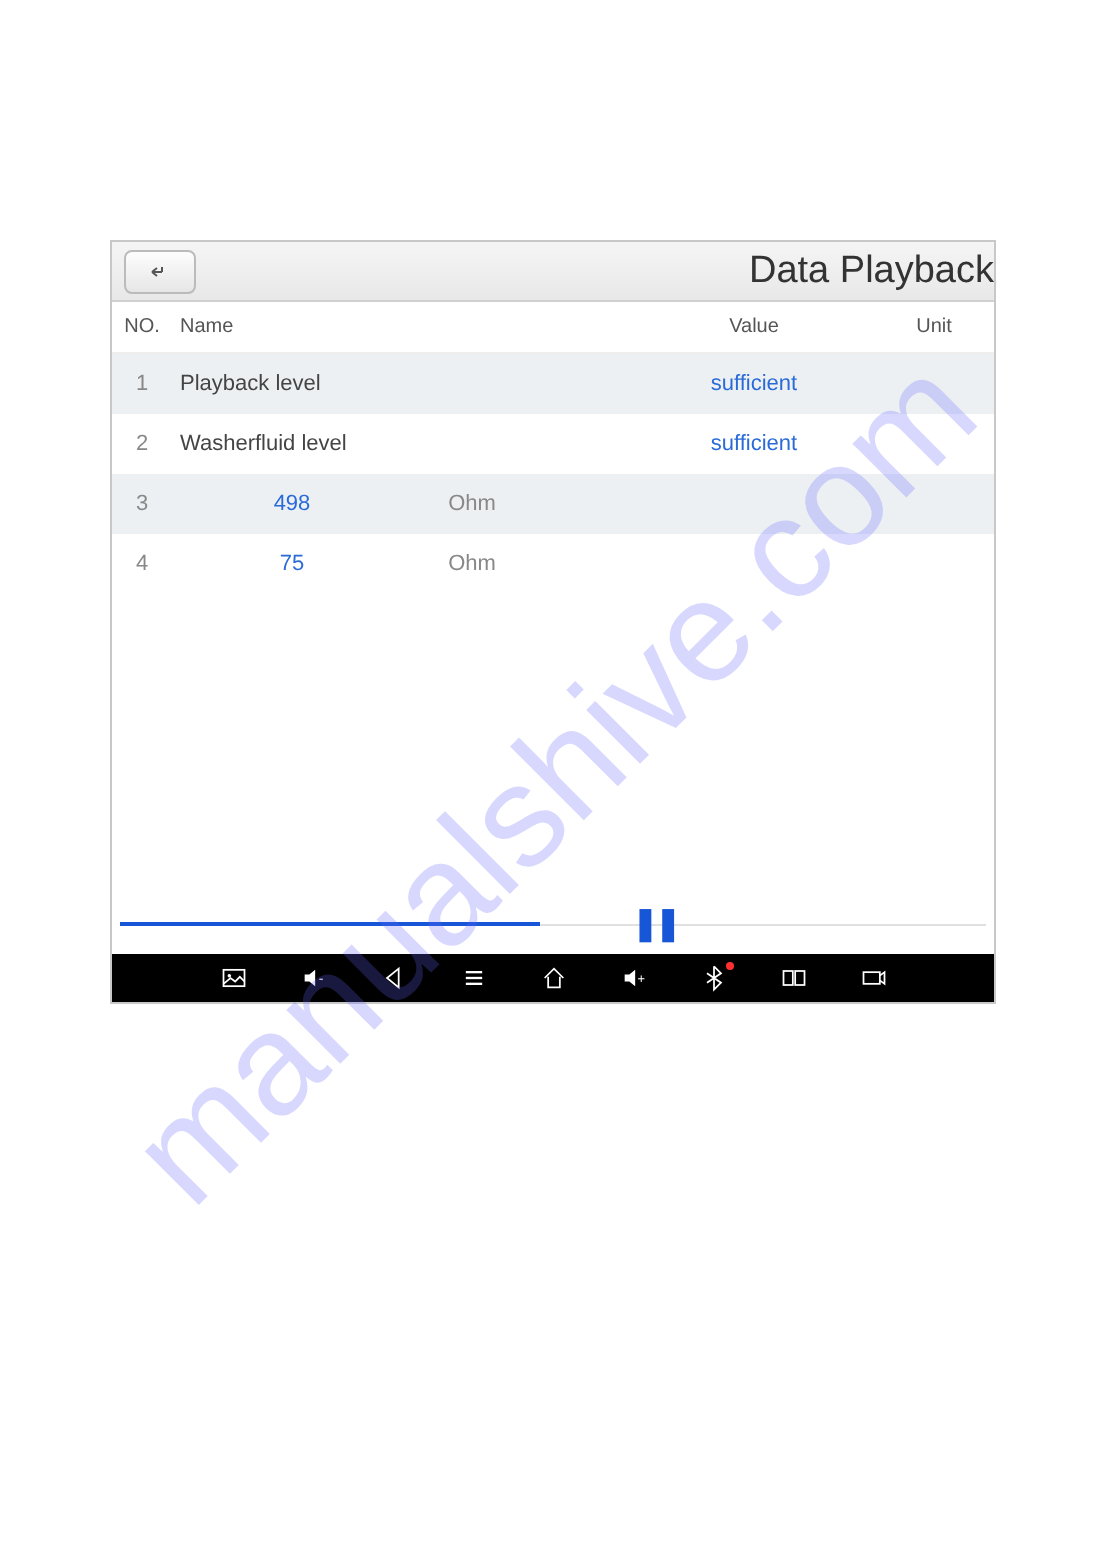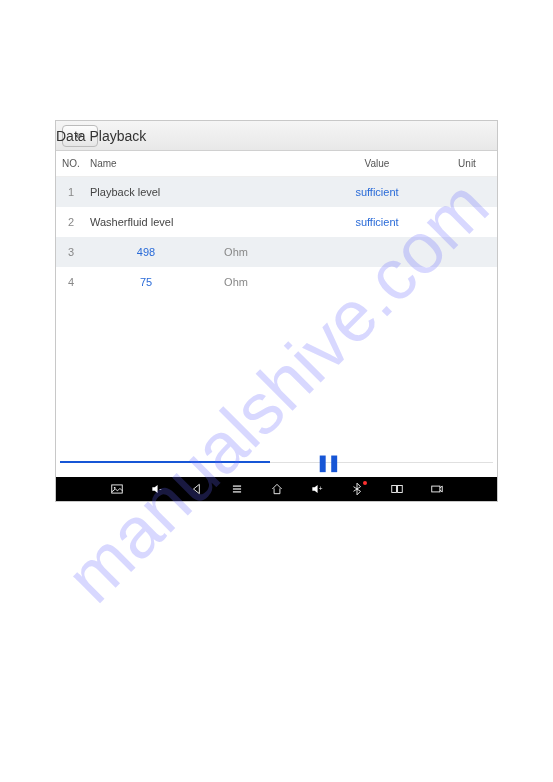--- a/index.html
+++ b/index.html
@@ -46,9 +46,9 @@
     
     .title {
       position: absolute;
-      left: 0; right: 16px;
-      text-align: left;
-      font-size: 14px;
+      left: 0; right: 0;
+      text-align: right;
+      font-size: 19px;
       color: #333;
       pointer-events: none;
     }

